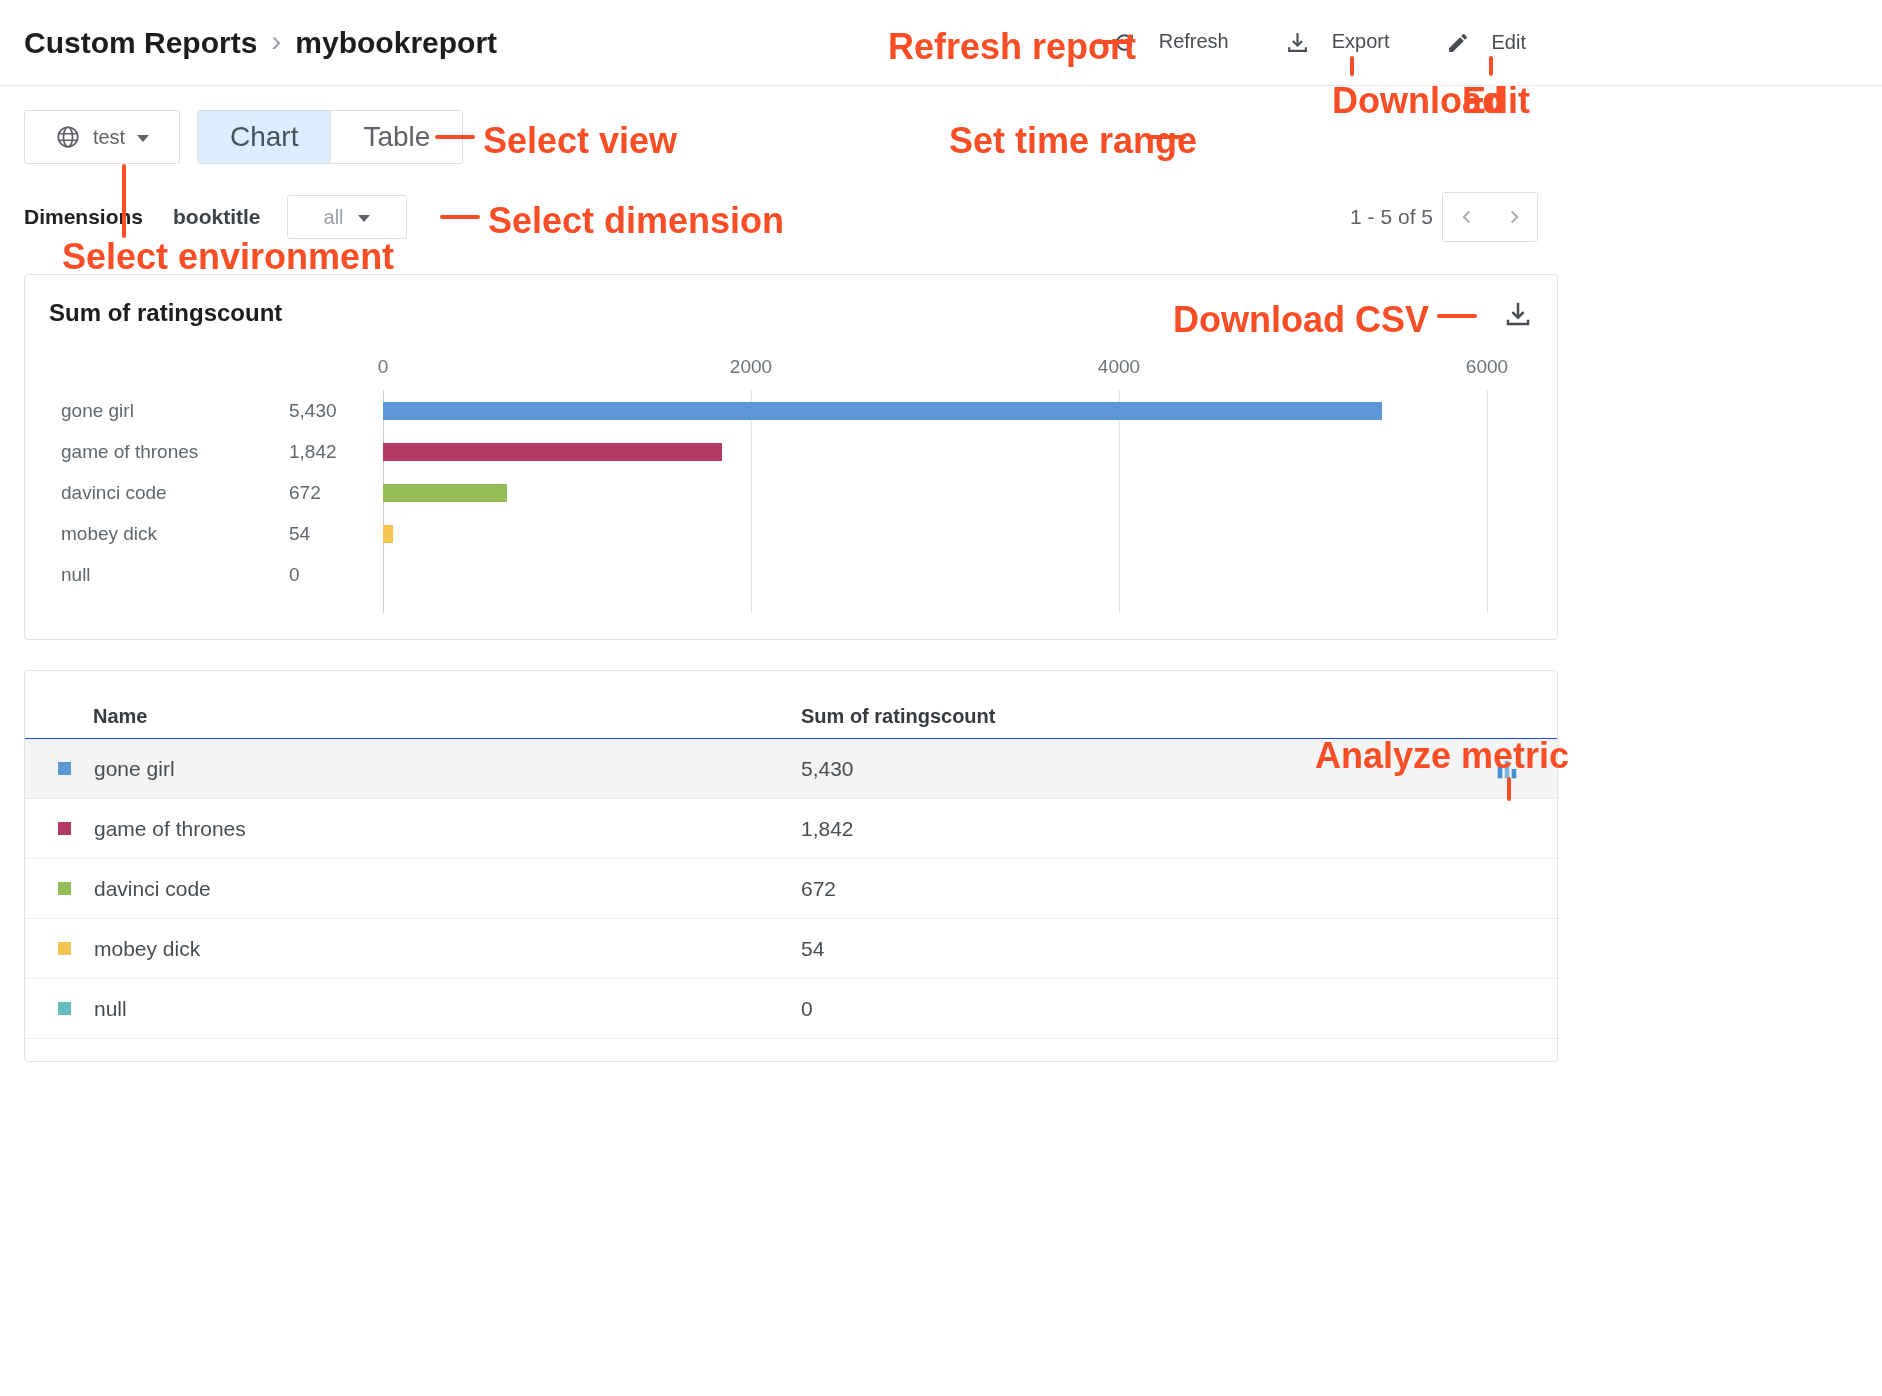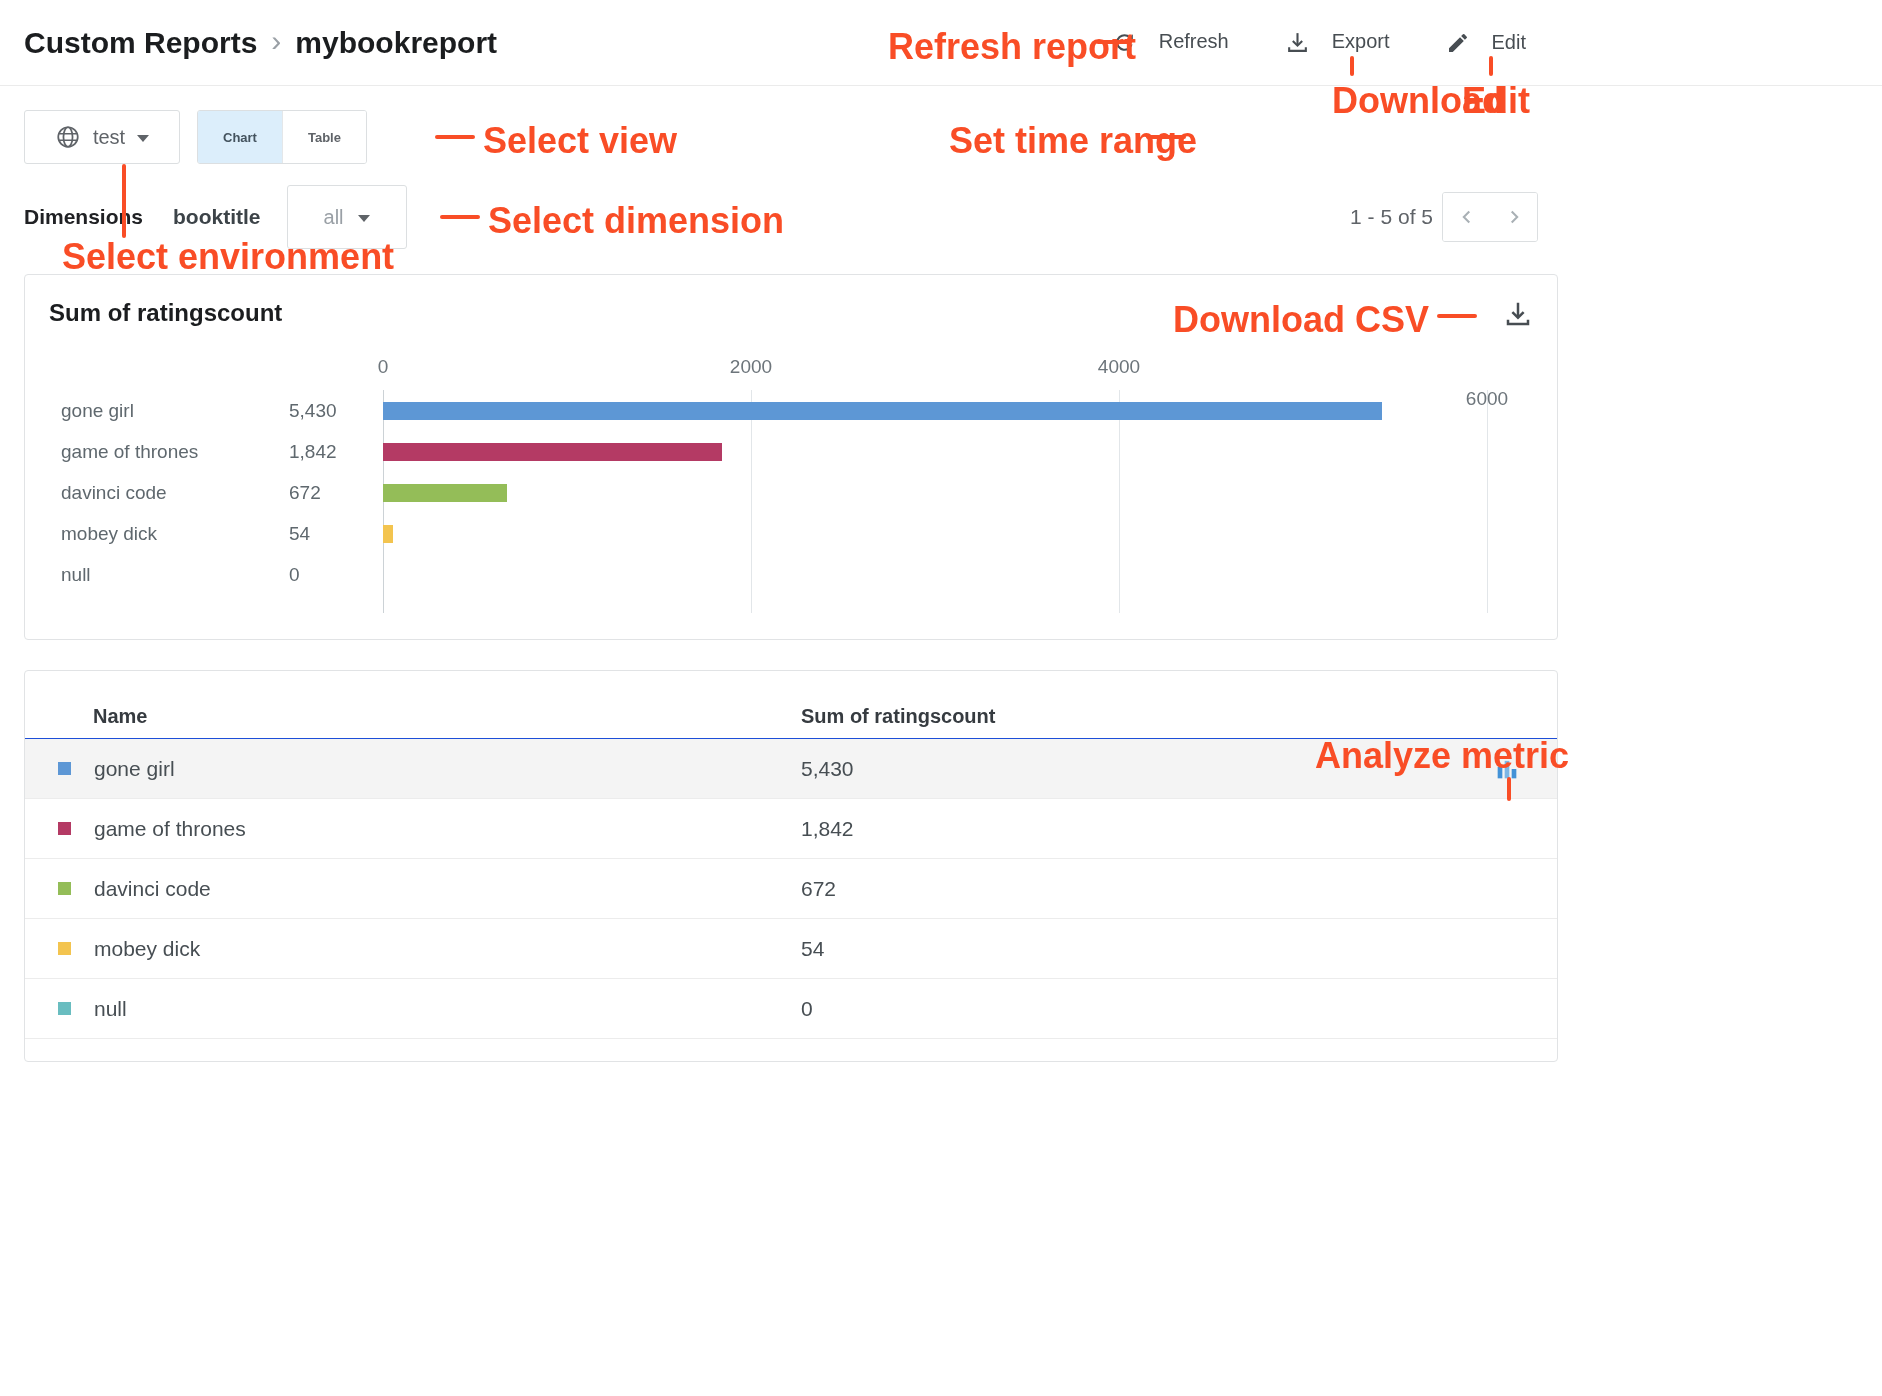--- a/index.html
+++ b/index.html
@@ -22,7 +22,7 @@
   .toolbar { position:relative; display:flex; align-items:center; margin:24px 0 0 24px; width:1558px; height:54px; }
   .env-btn { display:flex; align-items:center; justify-content:center; gap:12px; width:156px; height:54px; border:1px solid #dcdfe1; border-radius:3px; background:#fff; font-family:inherit; font-size:20px; color:#5f6368; cursor:pointer; }
   .view-toggle { display:flex; margin-left:17px; border:1px solid #dcdfe1; border-radius:3px; overflow:hidden; height:54px; }
-  .view-btn { padding:0 25px; font-size:13px; border:none; background:#fff; color:#5f6368; cursor:pointer; font-family:inherit;font-weight:bold; }
+  .view-btn { padding:0 32px; font-size:28px; border:none; background:#fff; color:#5f6368; cursor:pointer; font-family:inherit; }
   .view-btn + .view-btn { border-left:1px solid #e4e7e9; }
   .view-btn.active { background:#dceefb; color:#44535e; }
   .date-btn { margin-left:auto; margin-right:36px; display:flex; align-items:center; gap:12px; height:54px; padding:0 16px; border:1px solid #dcdfe1; border-radius:3px; background:#fff; font-family:inherit; font-size:21px; color:#3c4348; cursor:pointer; }

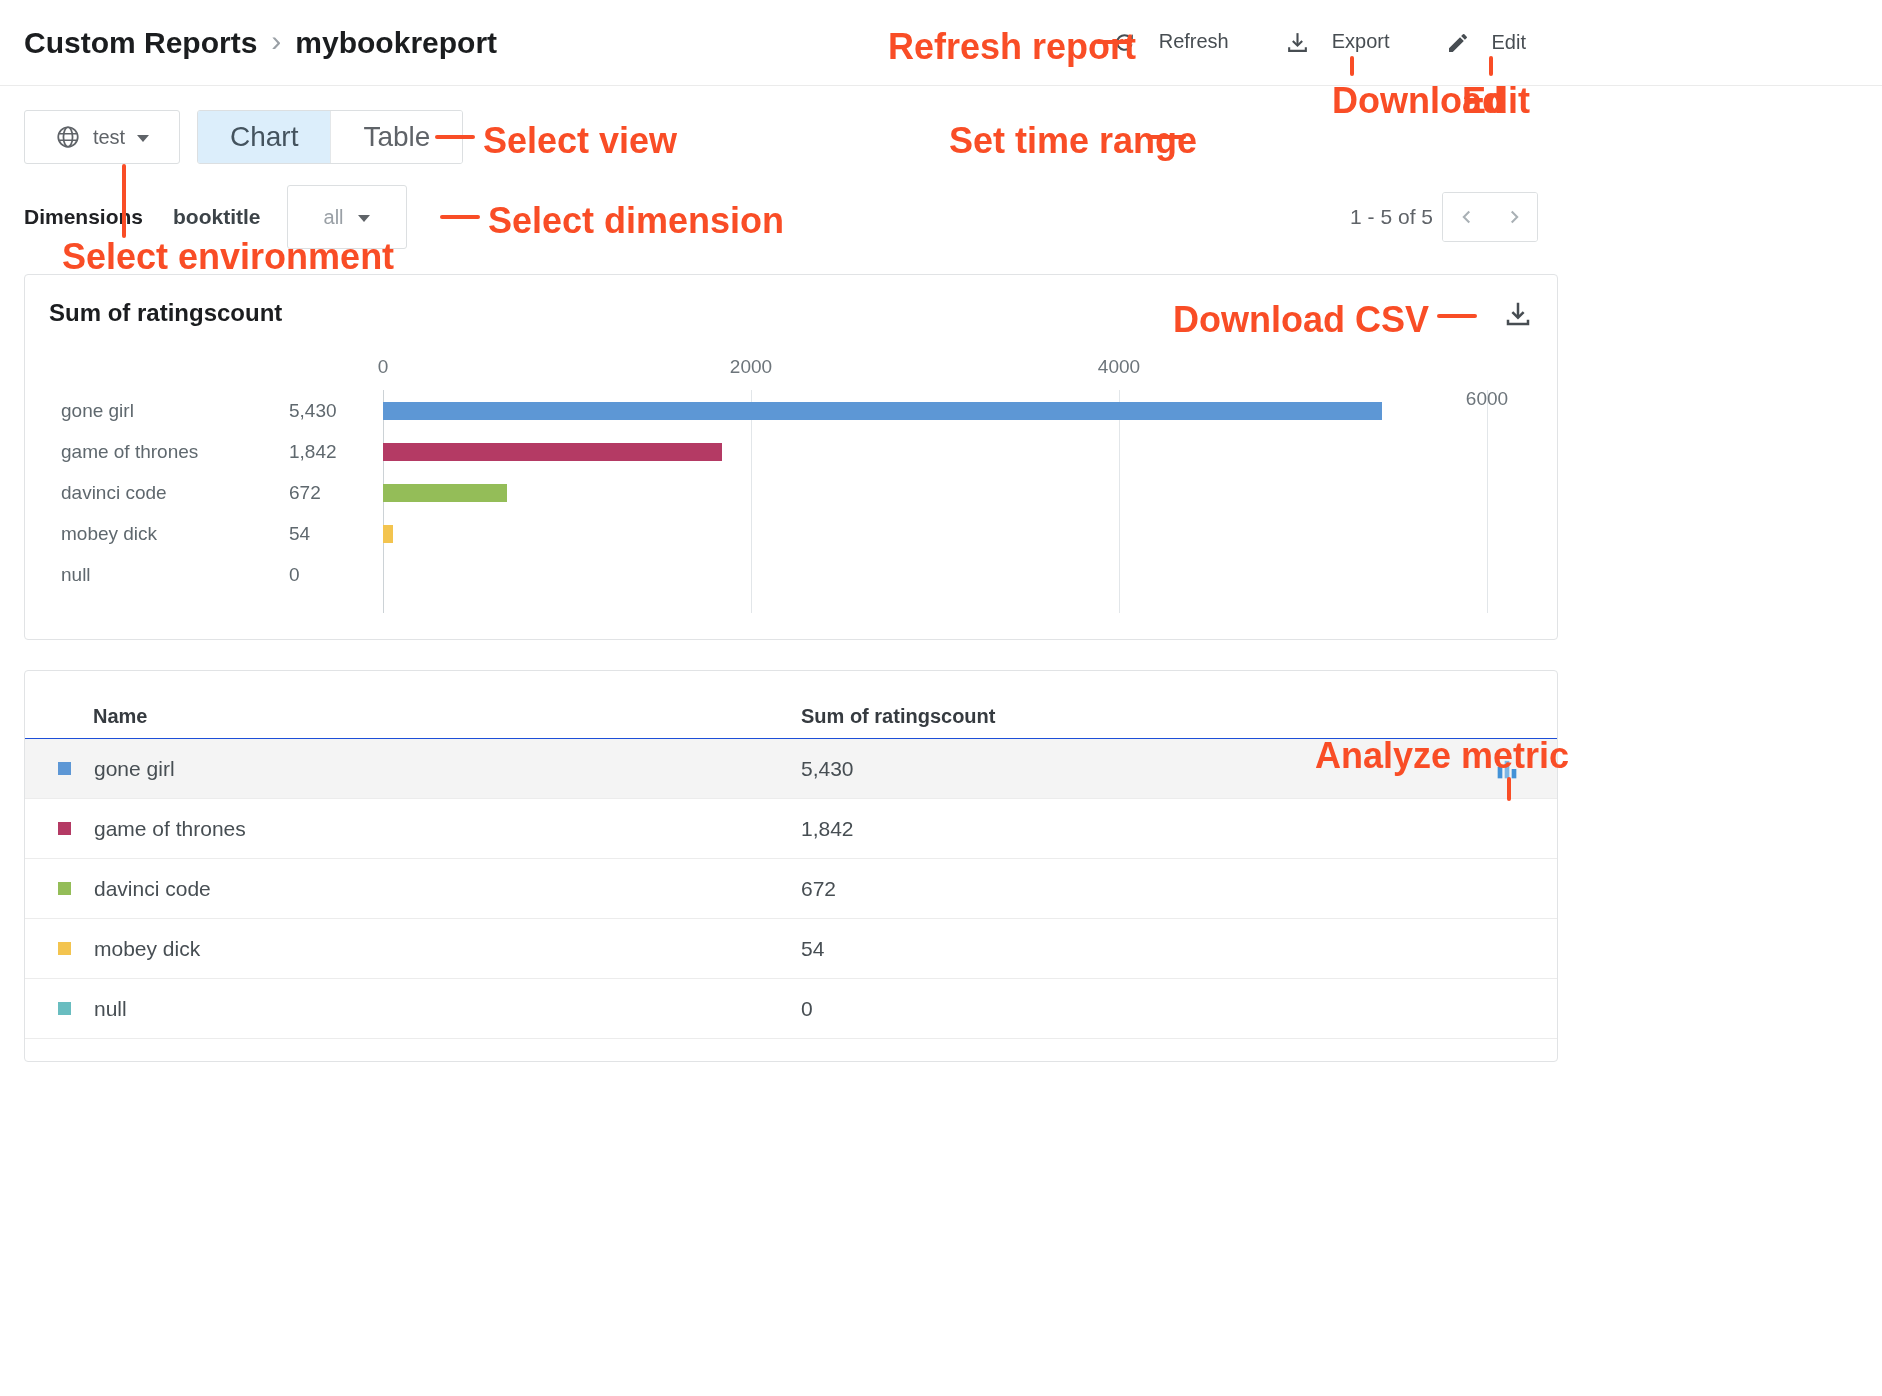--- a/index.html
+++ b/index.html
@@ -32,7 +32,7 @@
   .dims { position:relative; display:flex; align-items:center; margin:26px 0 0 24px; width:1558px; height:54px; }
   .dims-label { font-size:21px; font-weight:700; color:#202124; }
   .dim-name { margin-left:30px; font-size:21px; font-weight:600; color:#3c4348; }
-  .dim-select { margin-left:26px; display:flex; align-items:center; justify-content:center; gap:14px; min-width:120px; height:64px; padding:0 20px; border:1px solid #dcdfe1; border-radius:3px; background:#fff; font-family:inherit; font-size:20px; color:#9aa0a6; cursor:pointer; }
+  .dim-select { margin-left:26px; display:flex; align-items:center; justify-content:center; gap:14px; min-width:120px; height:44px; padding:0 20px; border:1px solid #dcdfe1; border-radius:3px; background:#fff; font-family:inherit; font-size:20px; color:#9aa0a6; cursor:pointer; }
   .pager { margin-left:auto; margin-right:44px; display:flex; align-items:center; gap:9px; }
   .pager-text { font-size:21px; color:#5f6368; }
   .pager-btns { display:flex; border:1px solid #dcdfe1; border-radius:3px; height:50px; overflow:hidden; }

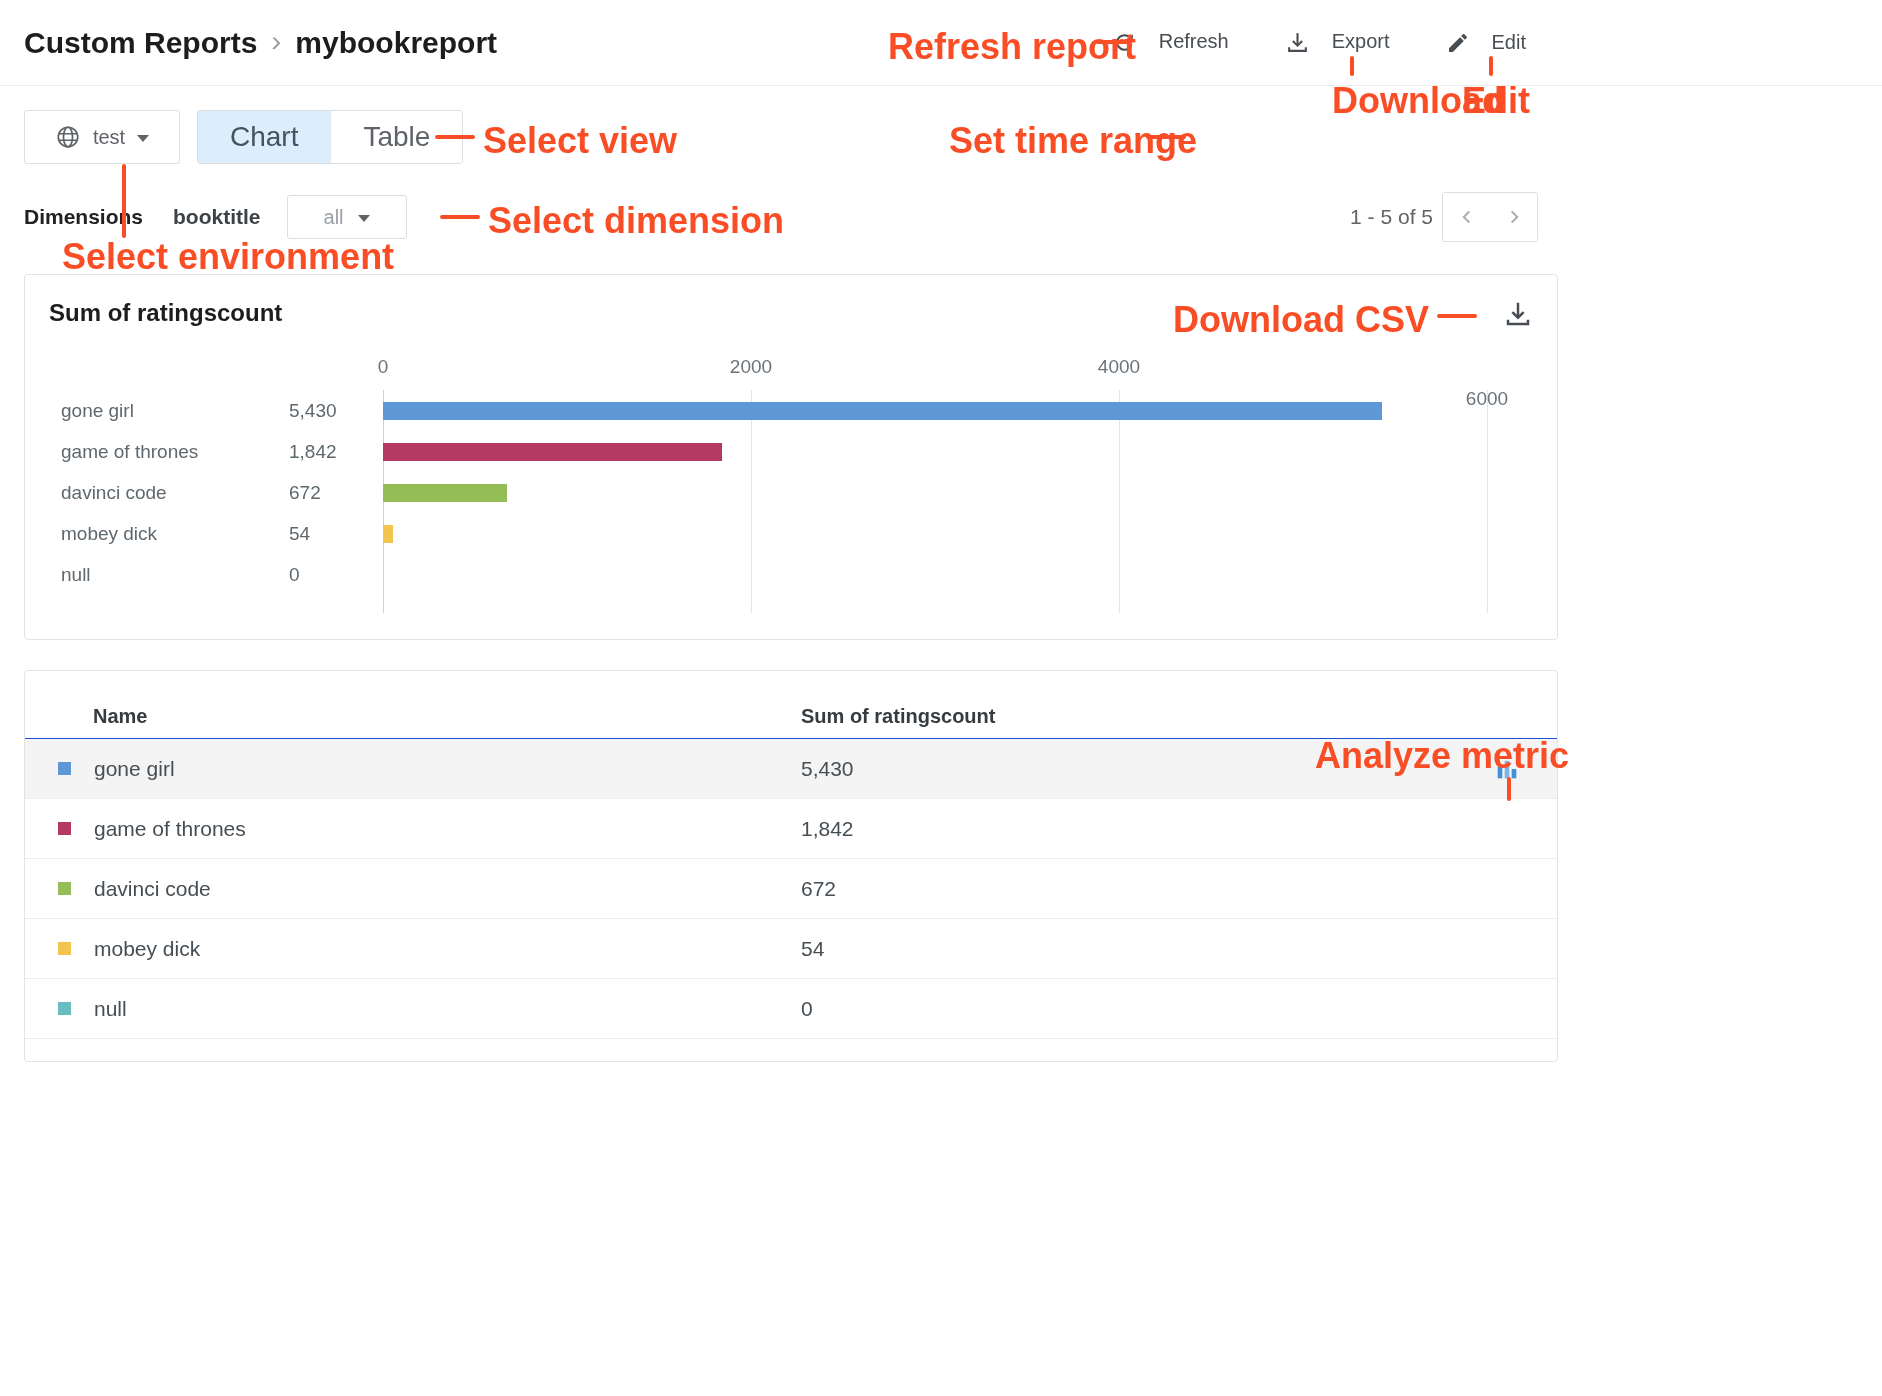--- a/index.html
+++ b/index.html
@@ -189,7 +189,7 @@
           <span class="tick" style="left: 0%;">0</span>
           <span class="tick" style="left: 33.3333%;">2000</span>
           <span class="tick" style="left: 66.6667%;">4000</span>
-          <span class="tick" style="left: 100%; margin-top: 32px;">6000</span>
+          <span class="tick" style="left: 100%;">6000</span>
         </div>
       <div>
           <div class="chart-row">

